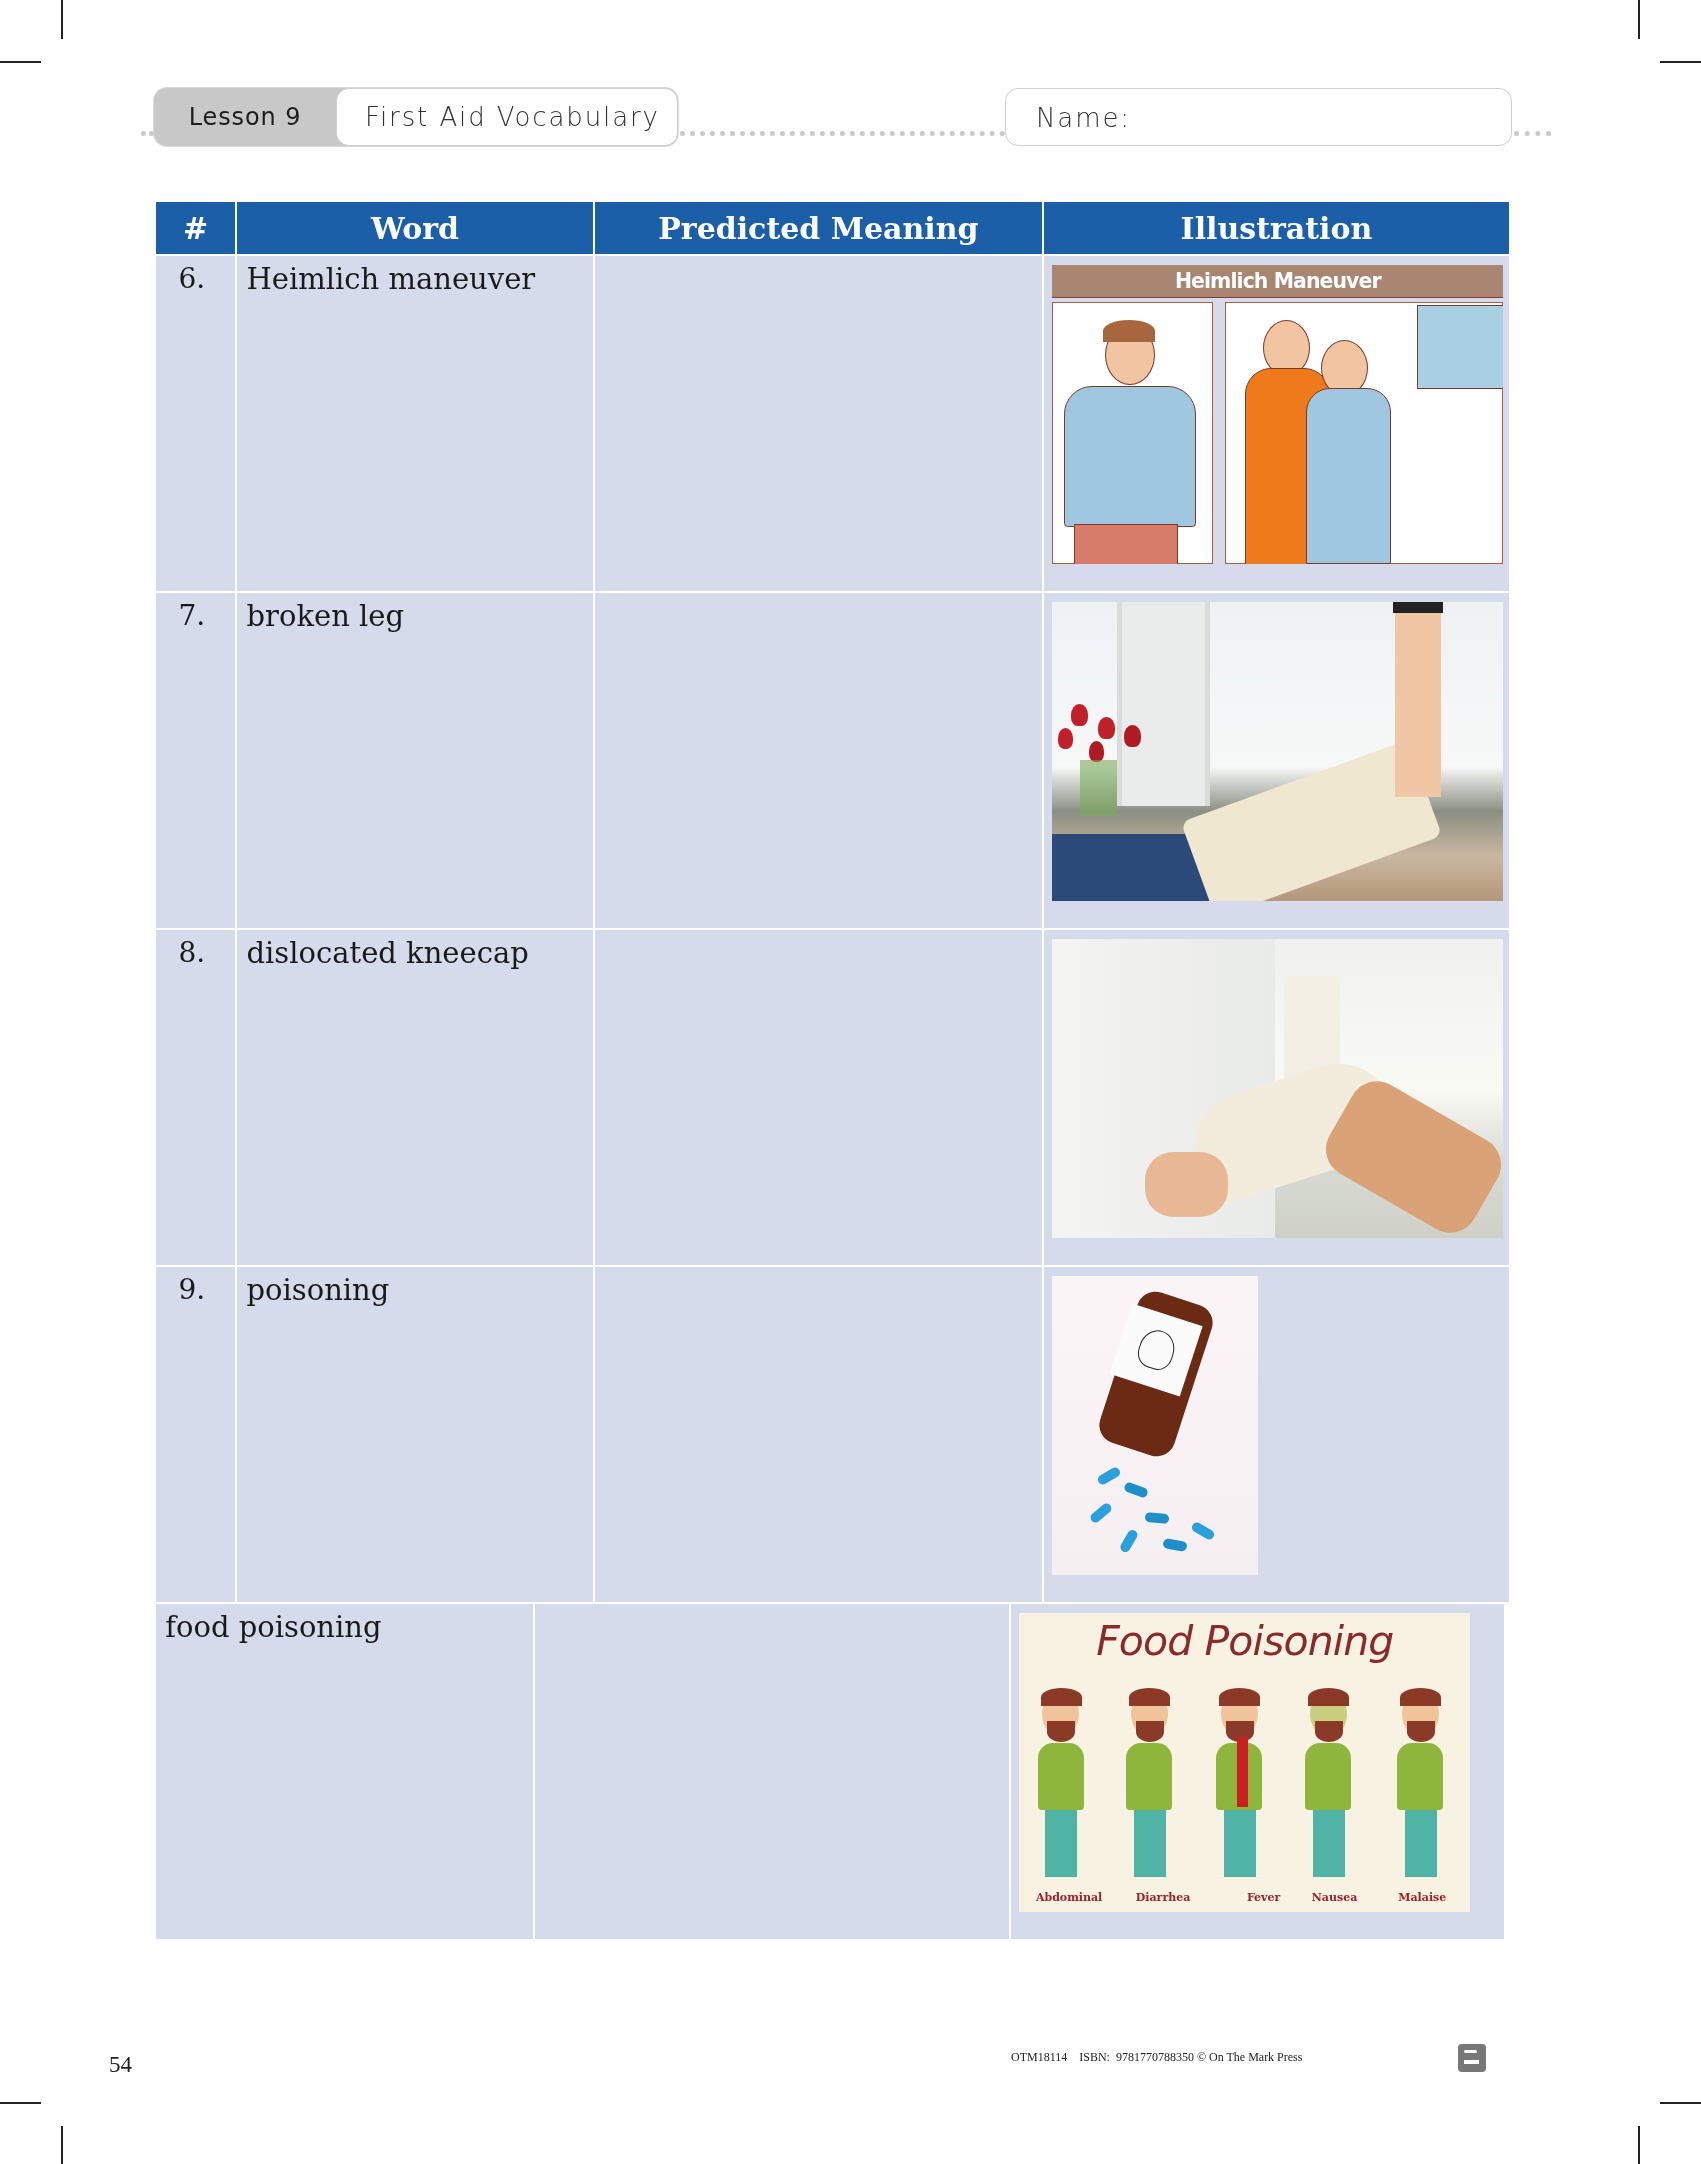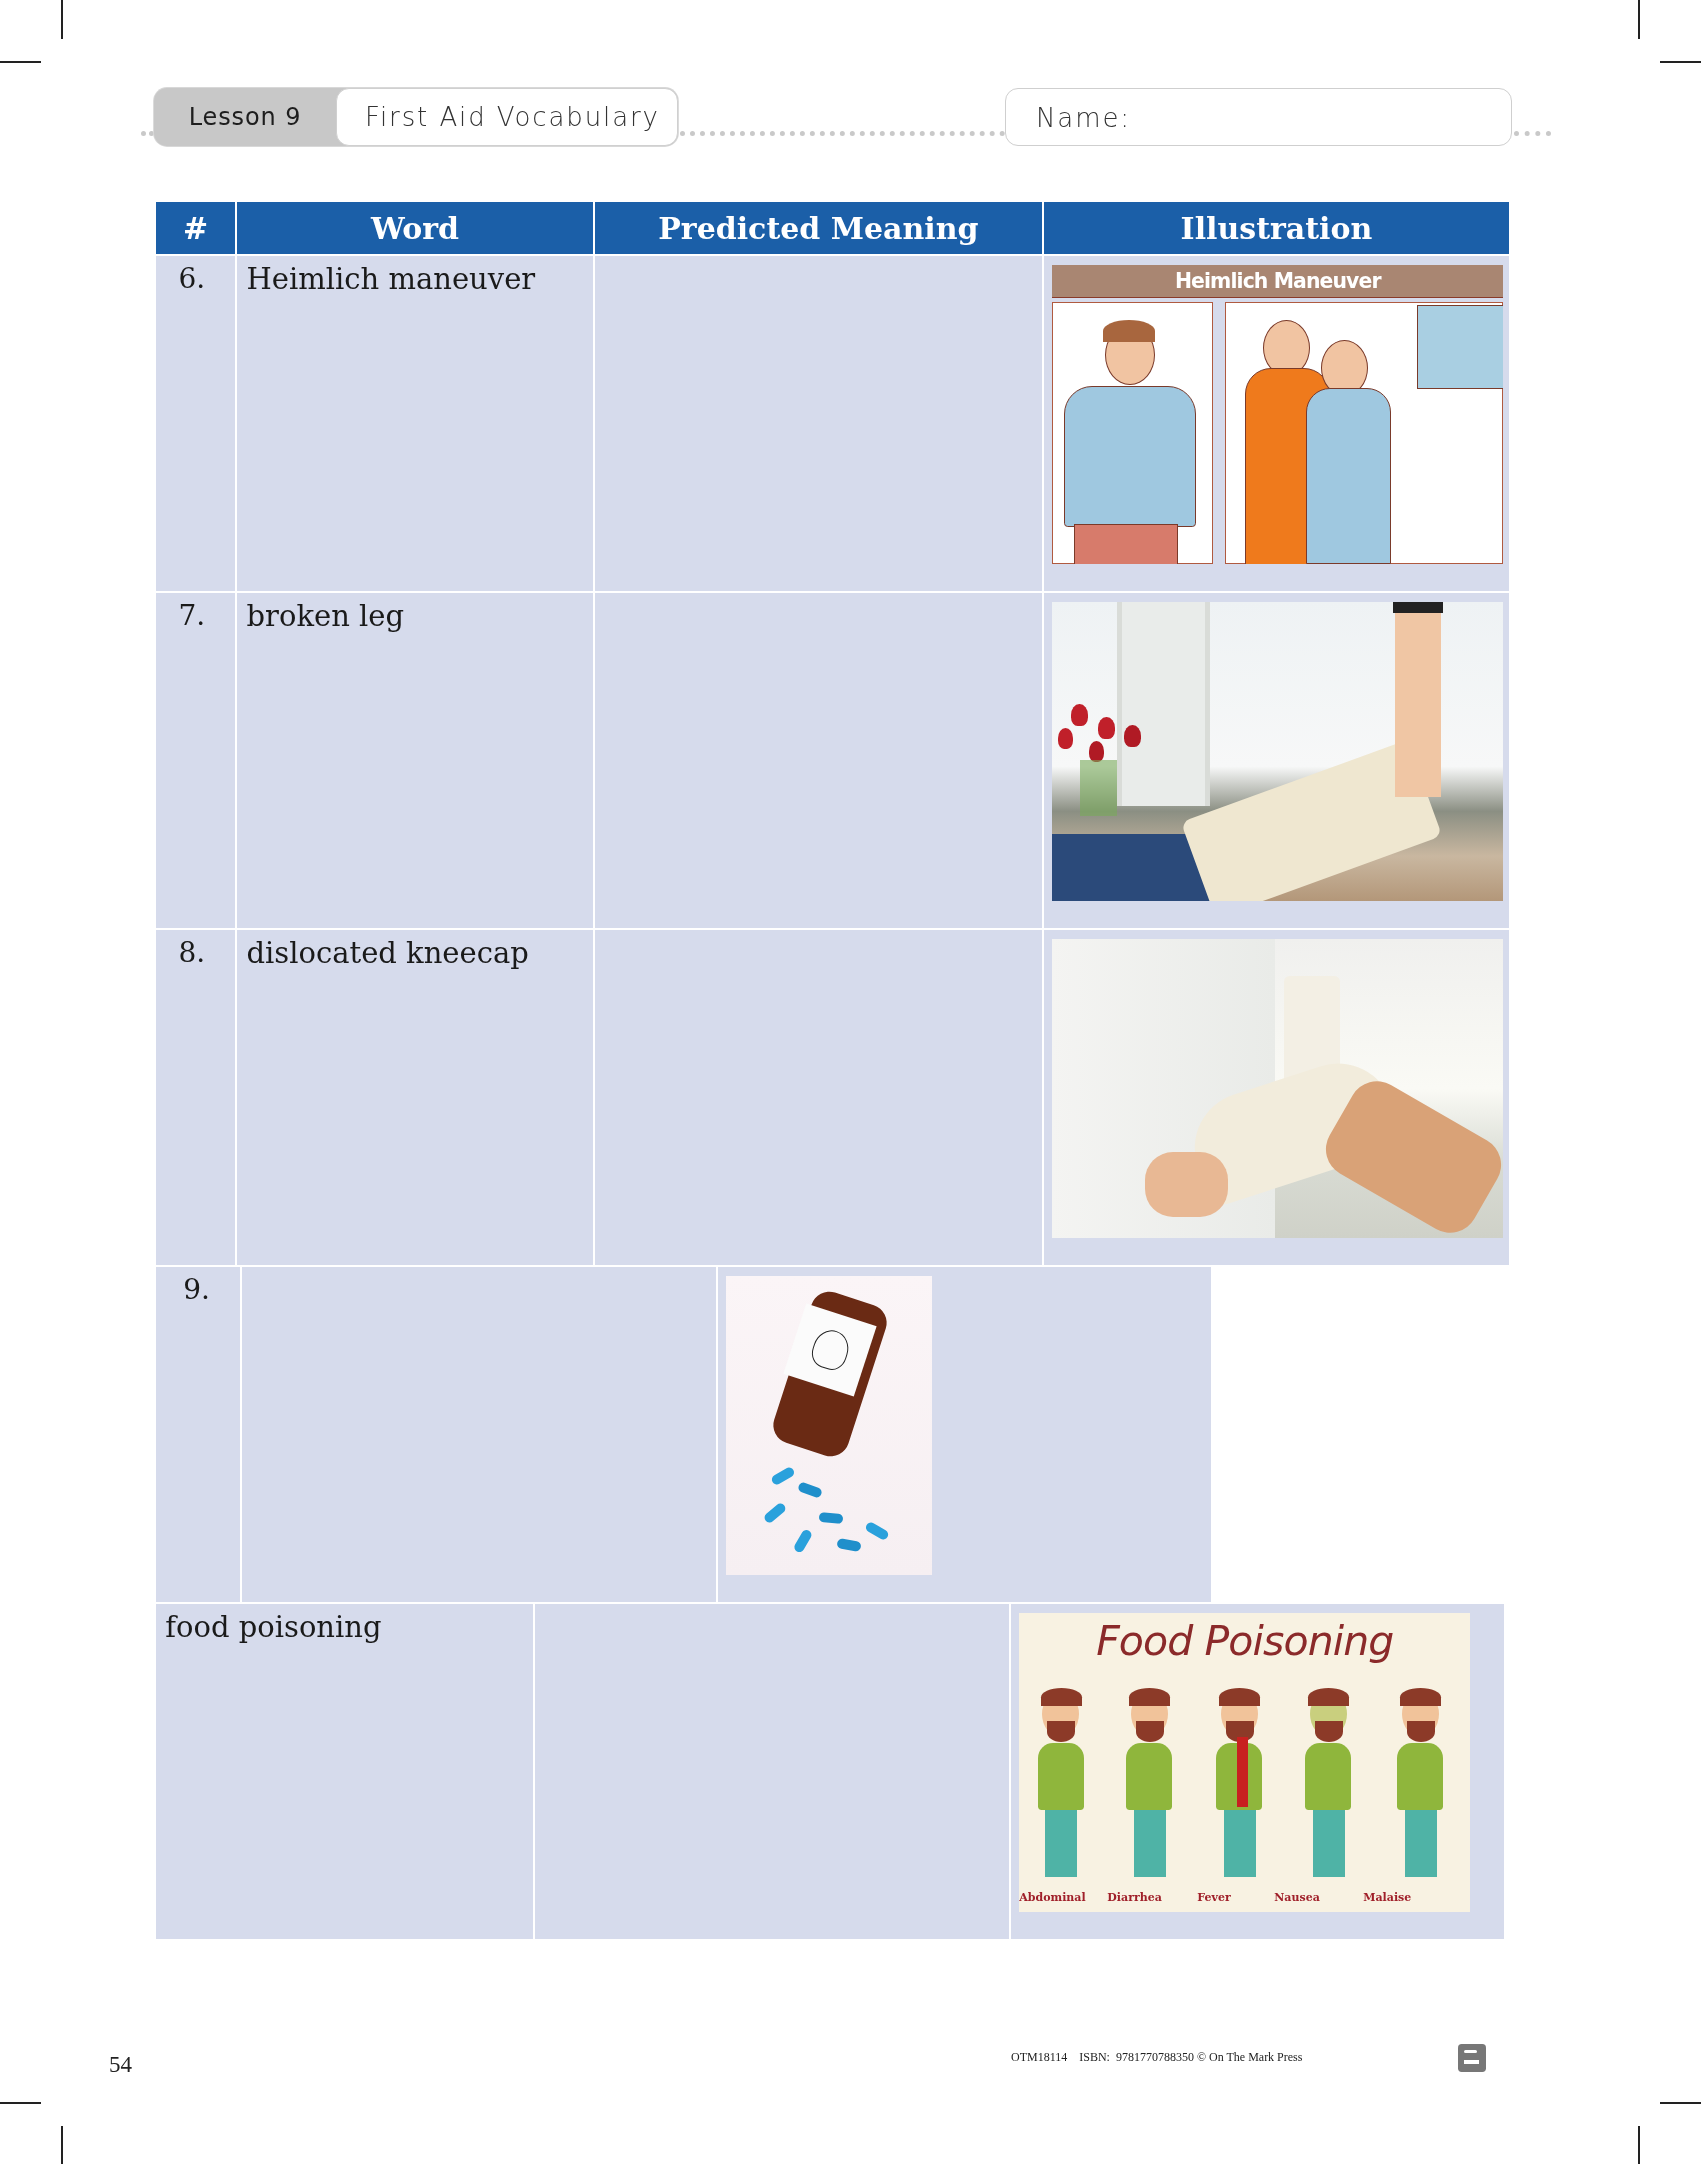--- a/index.html
+++ b/index.html
@@ -156,6 +156,9 @@
     <div class="td c1">
         <span class="num">9.</span>
       </div>
+    <div class="td c2">
+        <span class="word">poisoning</span>
+      </div>
     <div class="td c3"></div>
     <div class="td c4">
       <div class="illus poi" style="width:206px;">

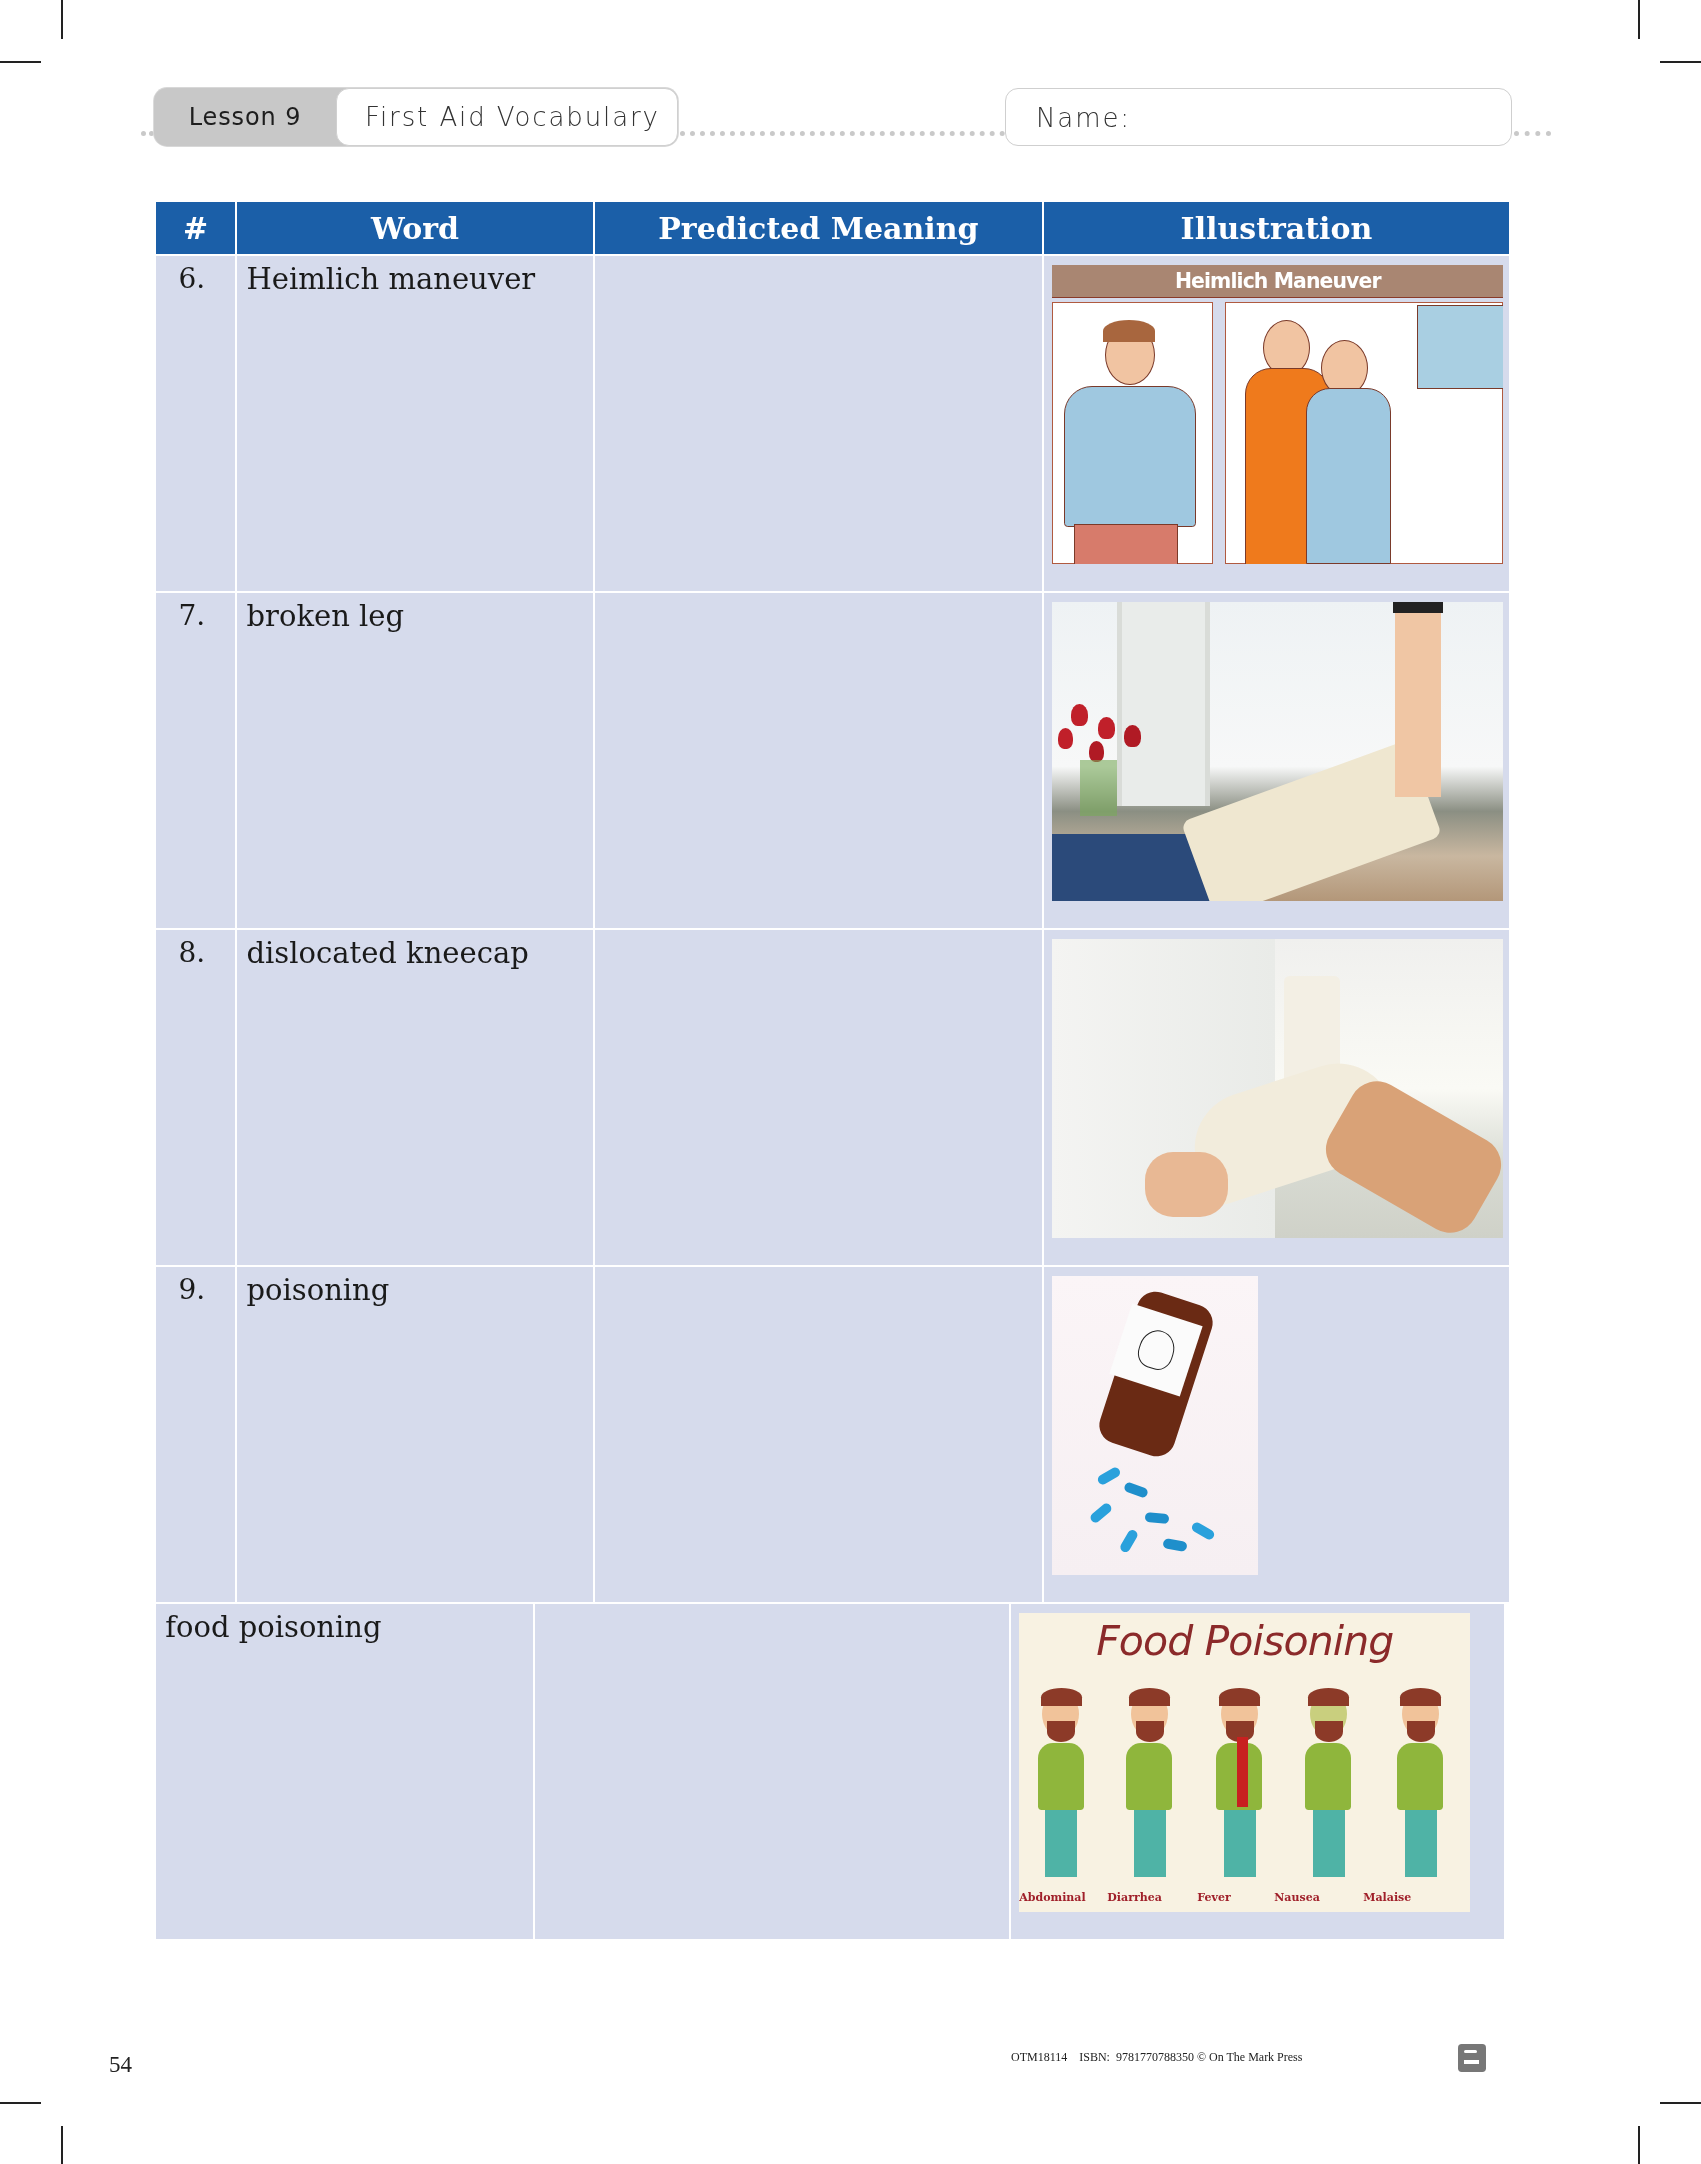--- a/index.html
+++ b/index.html
@@ -36,7 +36,7 @@
   .poi { background:linear-gradient(180deg,#fbf5f7 0%, #f6eff2 100%); }
   .fp { background:#f8f2e2; }
   .fp-title { position:absolute; left:0; right:0; top:3.7px; text-align:center; font-family:"DejaVu Sans", sans-serif; font-size:41px; font-style:italic; color:#8b2a2a; letter-spacing:-0.9px; }
-  .fp-label { position:absolute; top:278px; font-family:"DejaVu Serif", serif; font-weight:bold; font-size:11px; color:#a0202a; text-align:left; width:83px; }
+  .fp-label { position:absolute; top:278px; font-family:"DejaVu Serif", serif; font-weight:bold; font-size:11px; color:#a0202a; text-align:right; width:83px; }
 
   .page-num { position:absolute; left:109px; top:2052px; font-size:23px; color:#222; font-family:"Liberation Serif", serif; }
   .footer { position:absolute; left:1011px; top:2050px; font-size:12px; color:#222; font-family:"Liberation Serif", serif; white-space:pre; }

